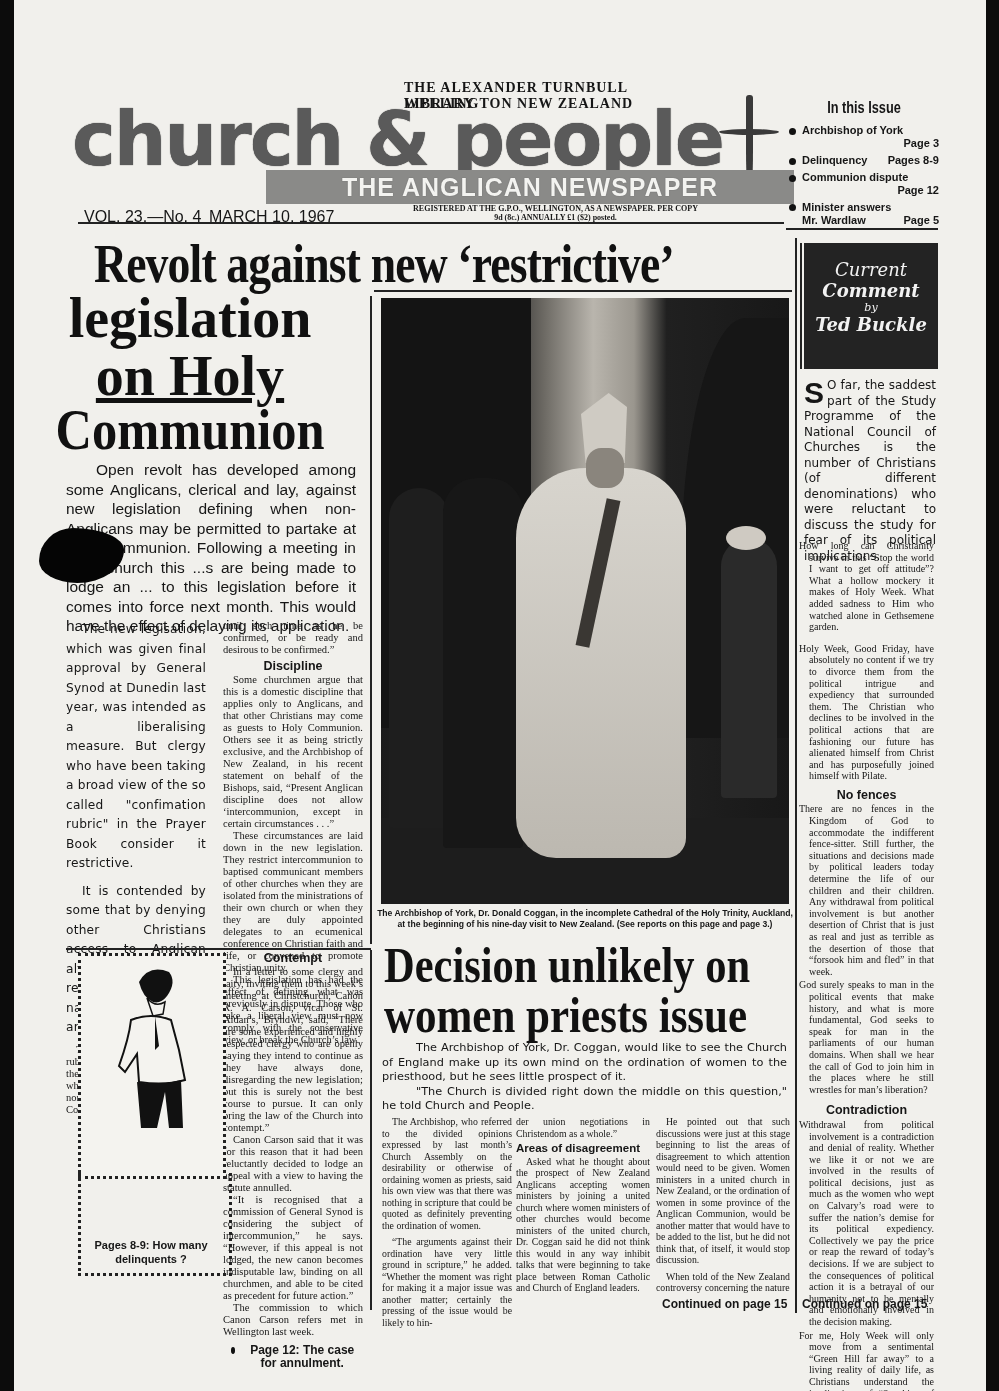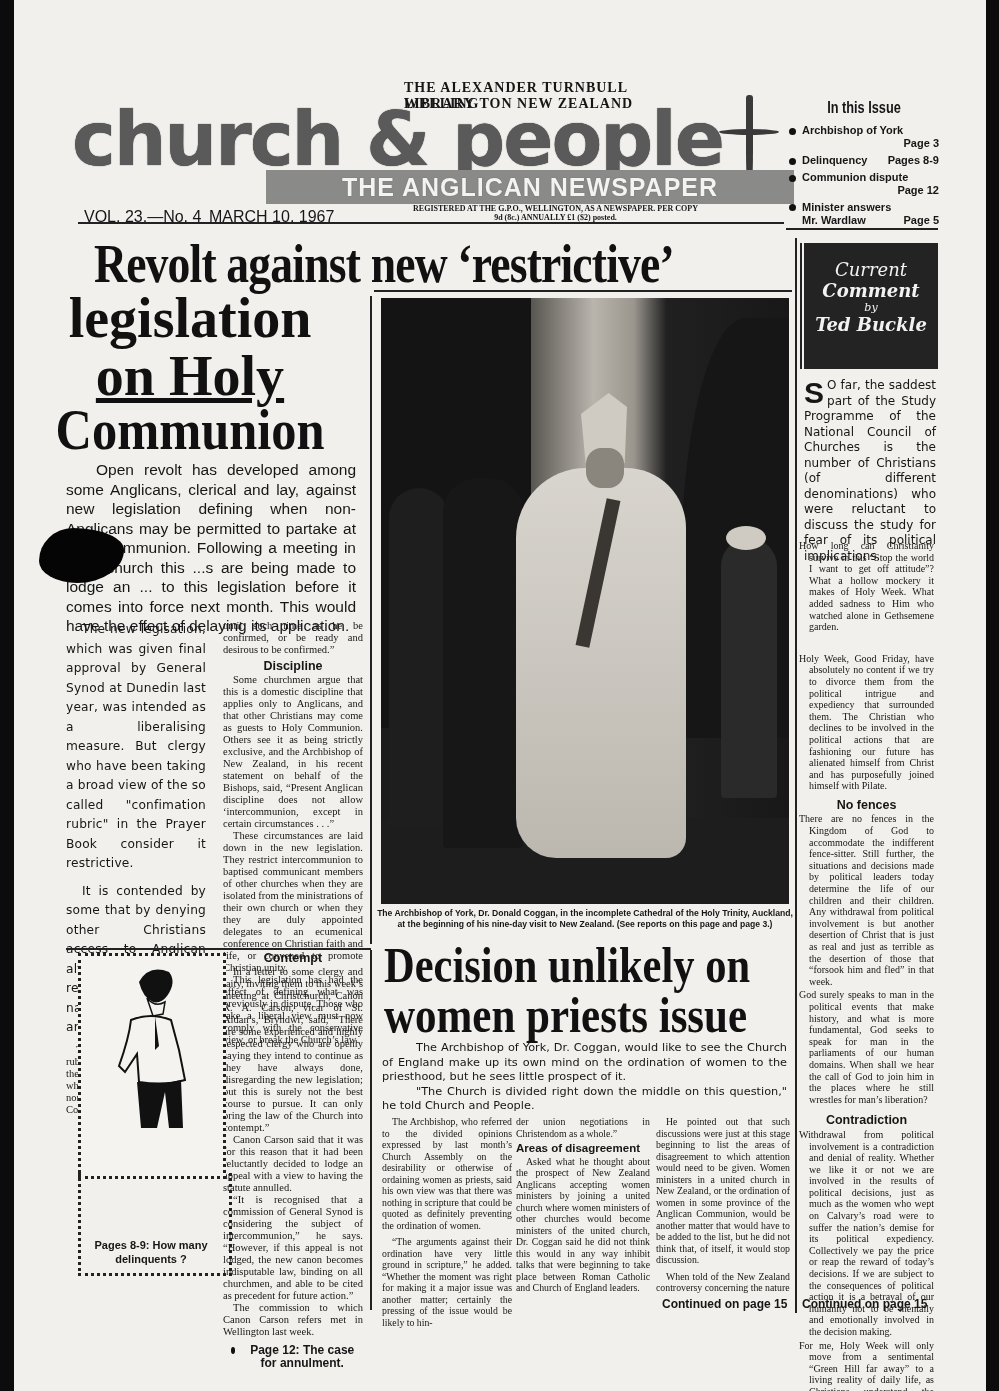--- a/index.html
+++ b/index.html
@@ -195,7 +195,7 @@
   </div>
   <div class="abs body hang" style="left:785px;top:540px;width:135px;font-size:10px;line-height:11.6px;">
     <p>How long can Christianity survive in this “Stop the world I want to get off attitude”? What a hollow mockery it makes of Holy Week. What added sadness to Him who watched alone in Gethsemene garden.</p>
-    <p style="margin-top:20px;">Holy Week, Good Friday, have absolutely no content if we try to divorce them from the political intrigue and expediency that surrounded them. The Christian who declines to be involved in the political actions that are fashioning our future has alienated himself from Christ and has purposefully joined himself with Pilate.</p>
+    <p style="margin-top:10px;">Holy Week, Good Friday, have absolutely no content if we try to divorce them from the political intrigue and expediency that surrounded them. The Christian who declines to be involved in the political actions that are fashioning our future has alienated himself from Christ and has purposefully joined himself with Pilate.</p>
     <div class="subhead" style="margin:8px 0 2px;">No fences</div>
     <p>There are no fences in the Kingdom of God to accommodate the indifferent fence-sitter. Still further, the situations and decisions made by political leaders today determine the life of our children and their children. Any withdrawal from political involvement is but another desertion of Christ that is just as real and just as terrible as the desertion of those that “forsook him and fled” in that week.</p>
     <p style="margin-top:2px;">God surely speaks to man in the political events that make history, and what is more fundamental, God seeks to speak for man in the parliaments of our human domains. When shall we hear the call of God to join him in the places where he still wrestles for man’s liberation?</p>

